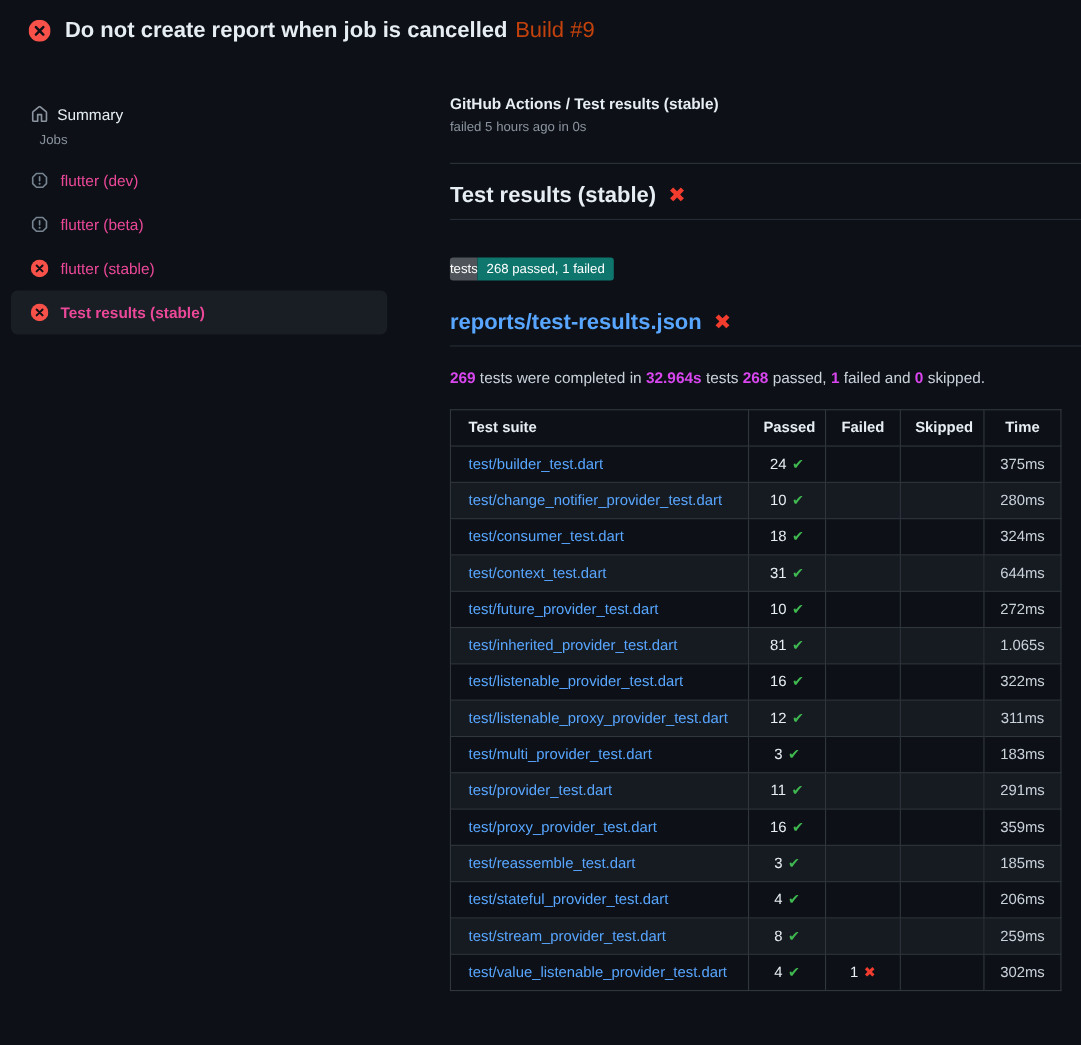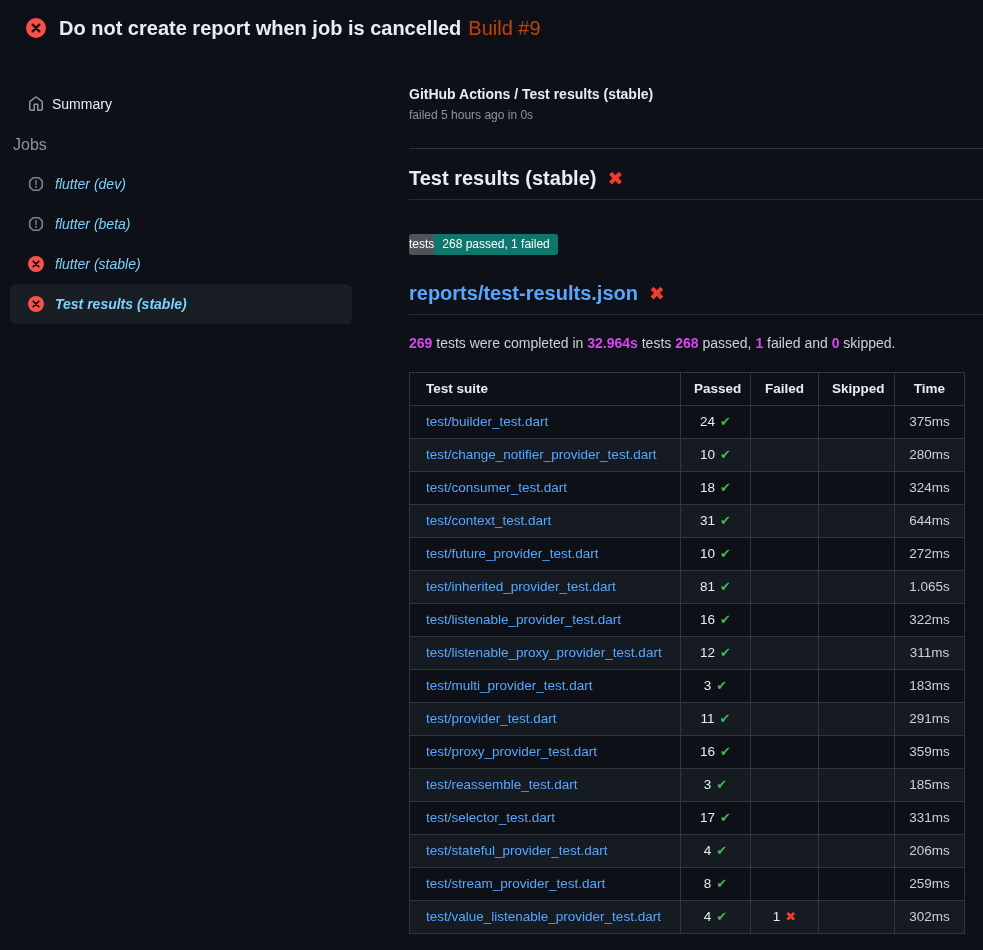--- a/index.html
+++ b/index.html
@@ -24,7 +24,7 @@
     padding-left:28px; font-size:14px; color:#e6edf3; cursor:pointer; }
   .icon16 { width:16px; height:16px; flex:0 0 auto; }
   .icon16 svg { width:16px; height:16px; display:block; }
-  .side-section-label { margin-top:24px; padding-left:13px; font-size:16px; color:#8b949e; }
+  .side-section-label { margin-top:8px; padding-left:36px; font-size:12px; color:#8b949e; }
   .jobs { margin-top:10px; }
   .job-item { display:flex; align-items:center; gap:11px; height:40px;
     margin:0 10px; padding-left:18px; border-radius:6px; font-size:14px;

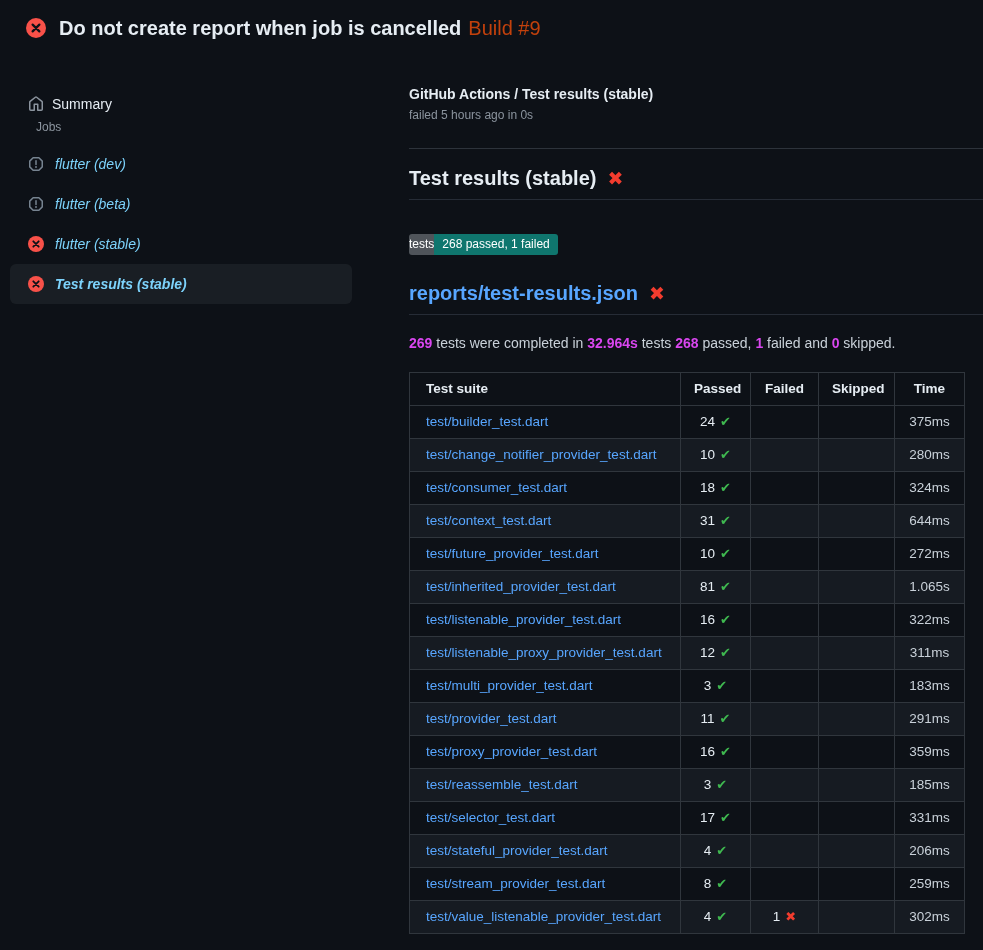--- a/index.html
+++ b/index.html
@@ -28,7 +28,7 @@
   .jobs { margin-top:10px; }
   .job-item { display:flex; align-items:center; gap:11px; height:40px;
     margin:0 10px; padding-left:18px; border-radius:6px; font-size:14px;
-    color:#7dd3fc; cursor:pointer; white-space:nowrap;font-style:italic; }
+    color:#ec4899; cursor:pointer; white-space:nowrap; }
   .job-item.selected { background:rgba(177,186,196,0.08); font-weight:700; }
 
   

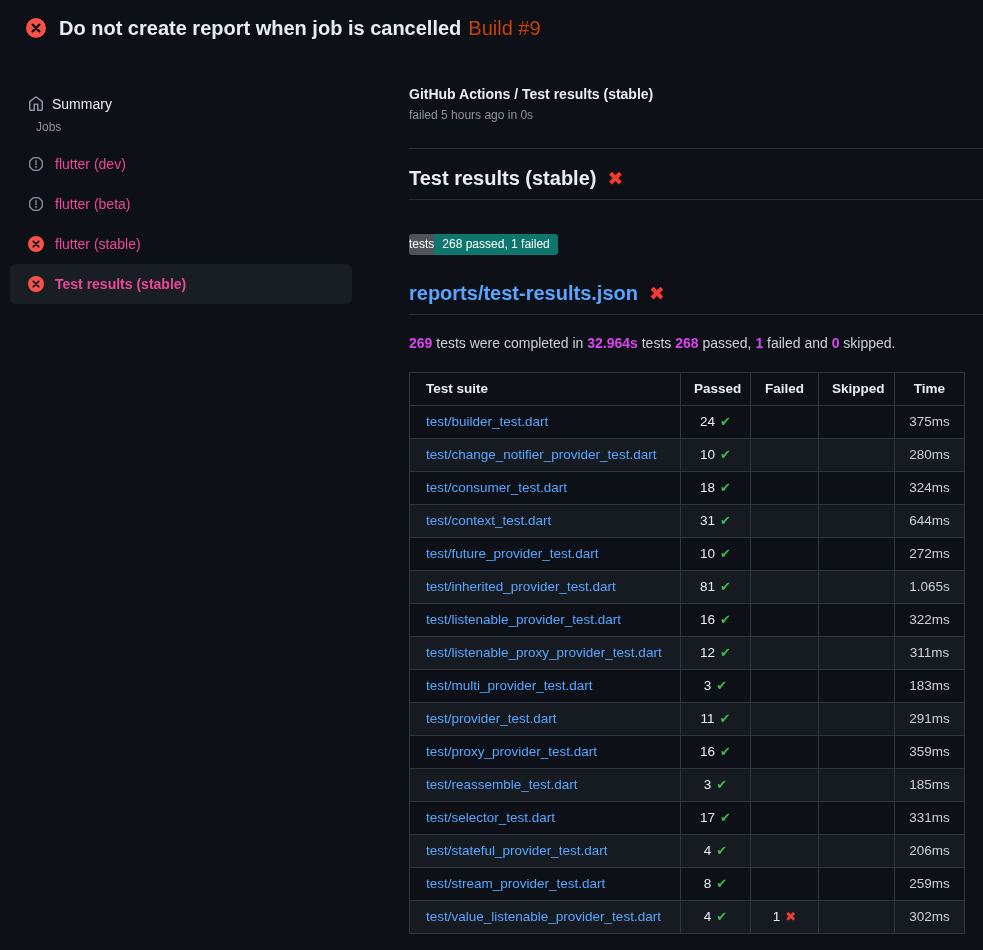--- a/index.html
+++ b/index.html
@@ -257,13 +257,6 @@
           <td>185ms</td>
         </tr>
         <tr>
-          <td><a>test/selector_test.dart</a></td>
-          <td><span class="num">17</span><span class="ok">✔</span></td>
-          <td></td>
-          <td></td>
-          <td>331ms</td>
-        </tr>
-        <tr>
           <td><a>test/stateful_provider_test.dart</a></td>
           <td><span class="num">4</span><span class="ok">✔</span></td>
           <td></td>

